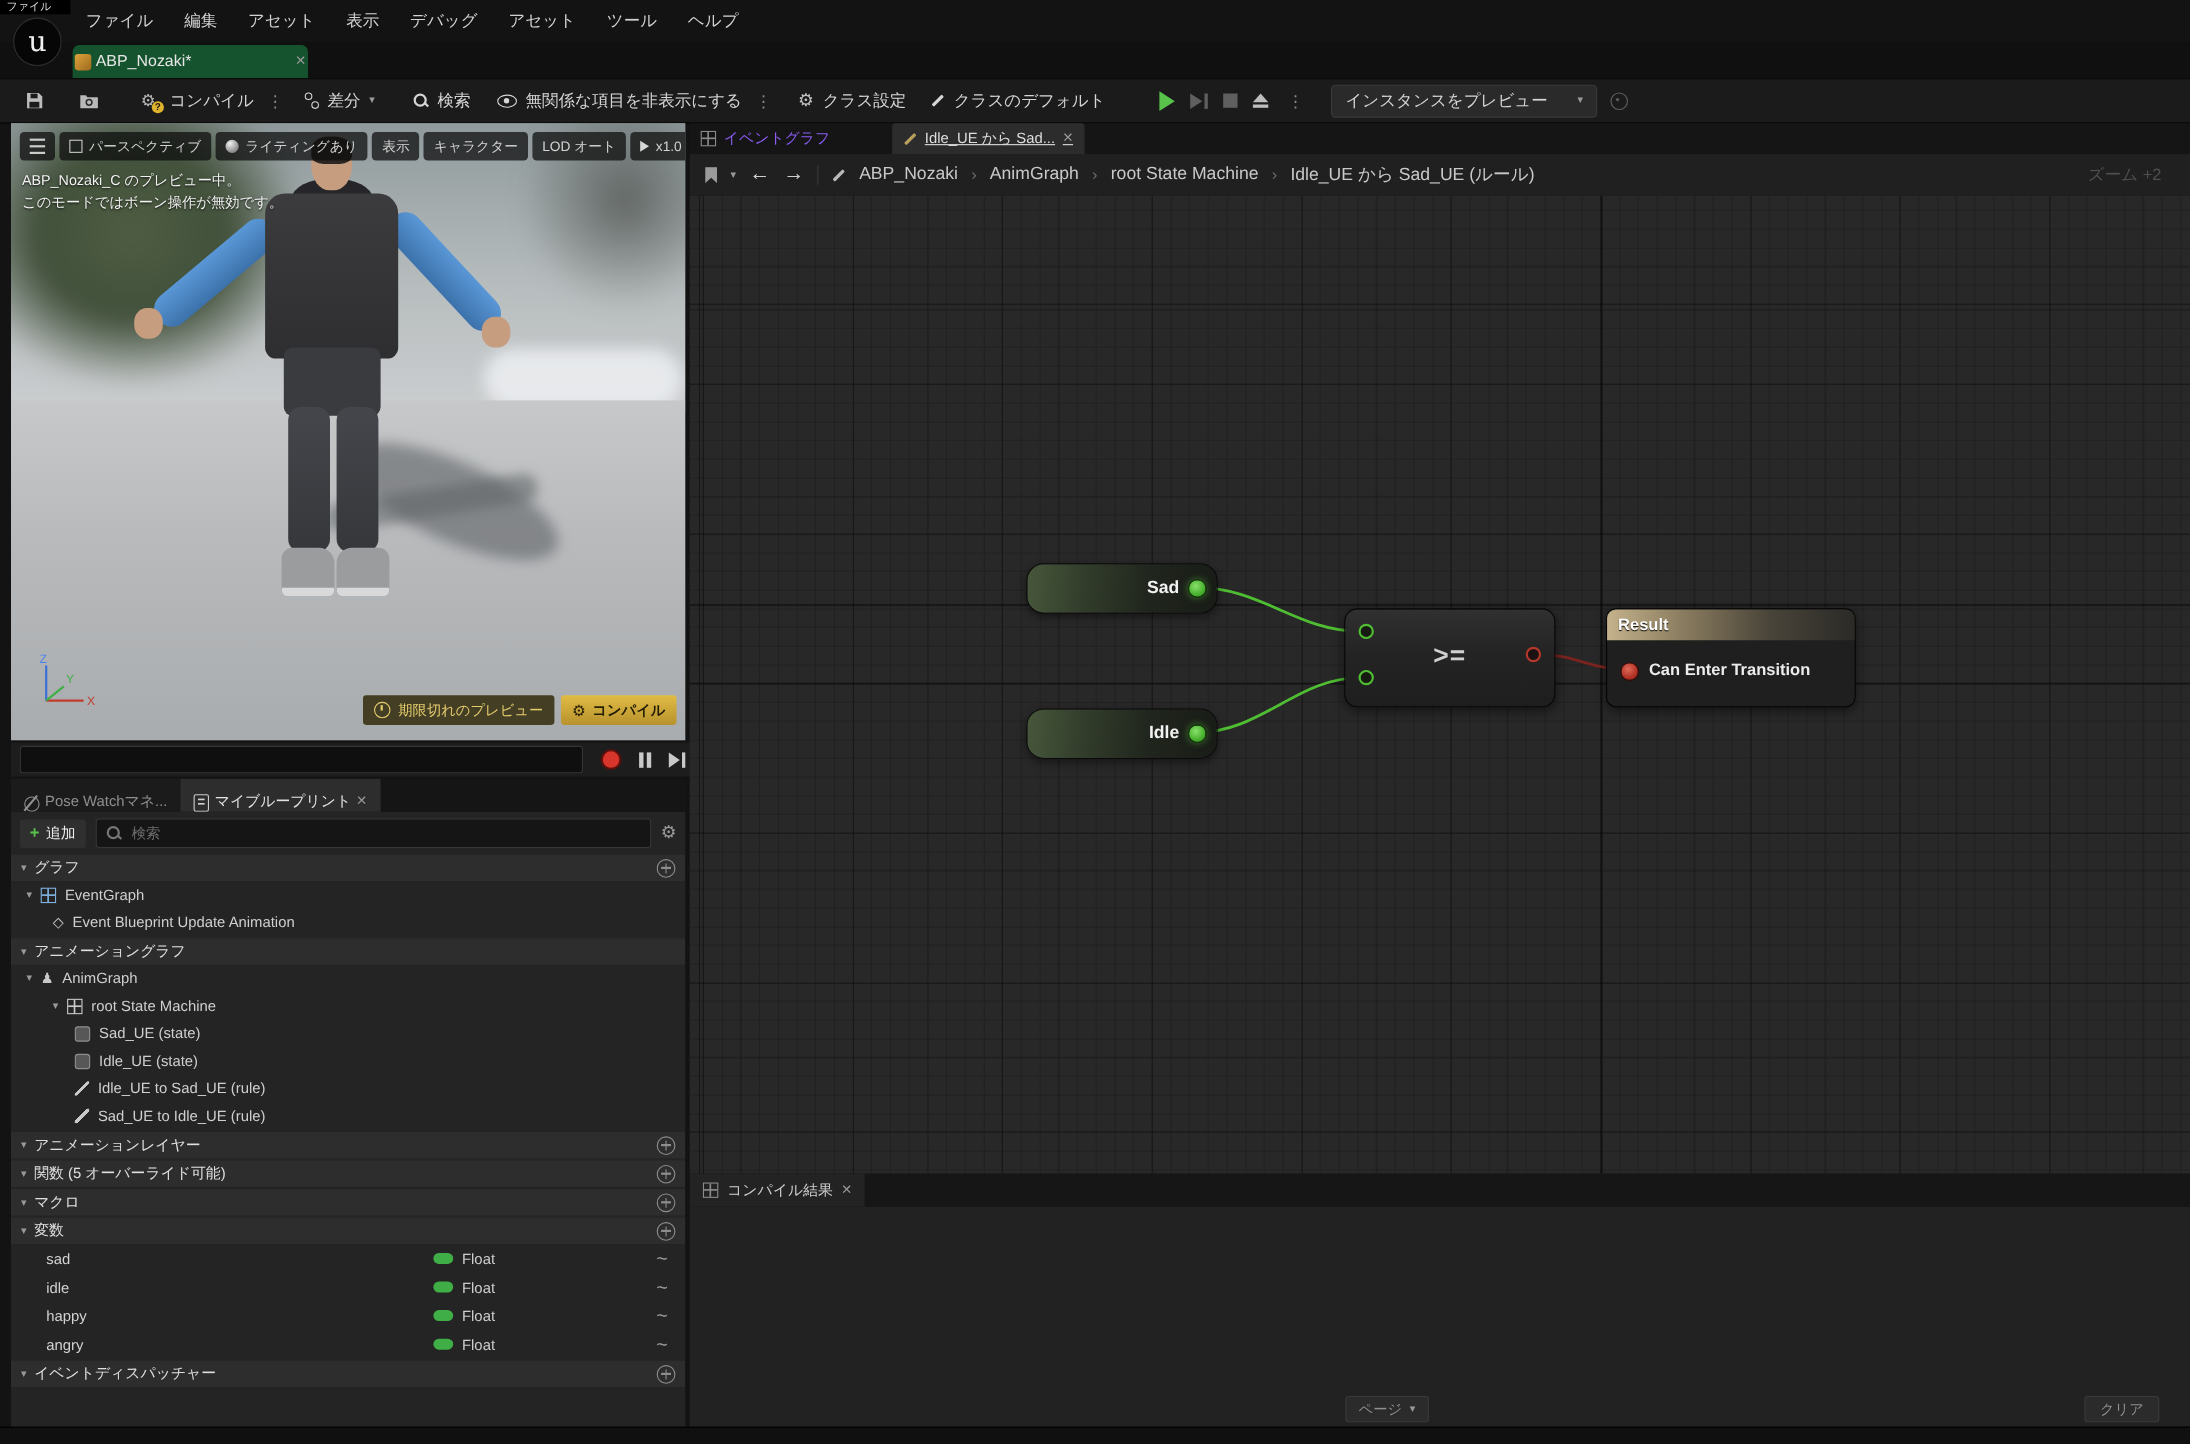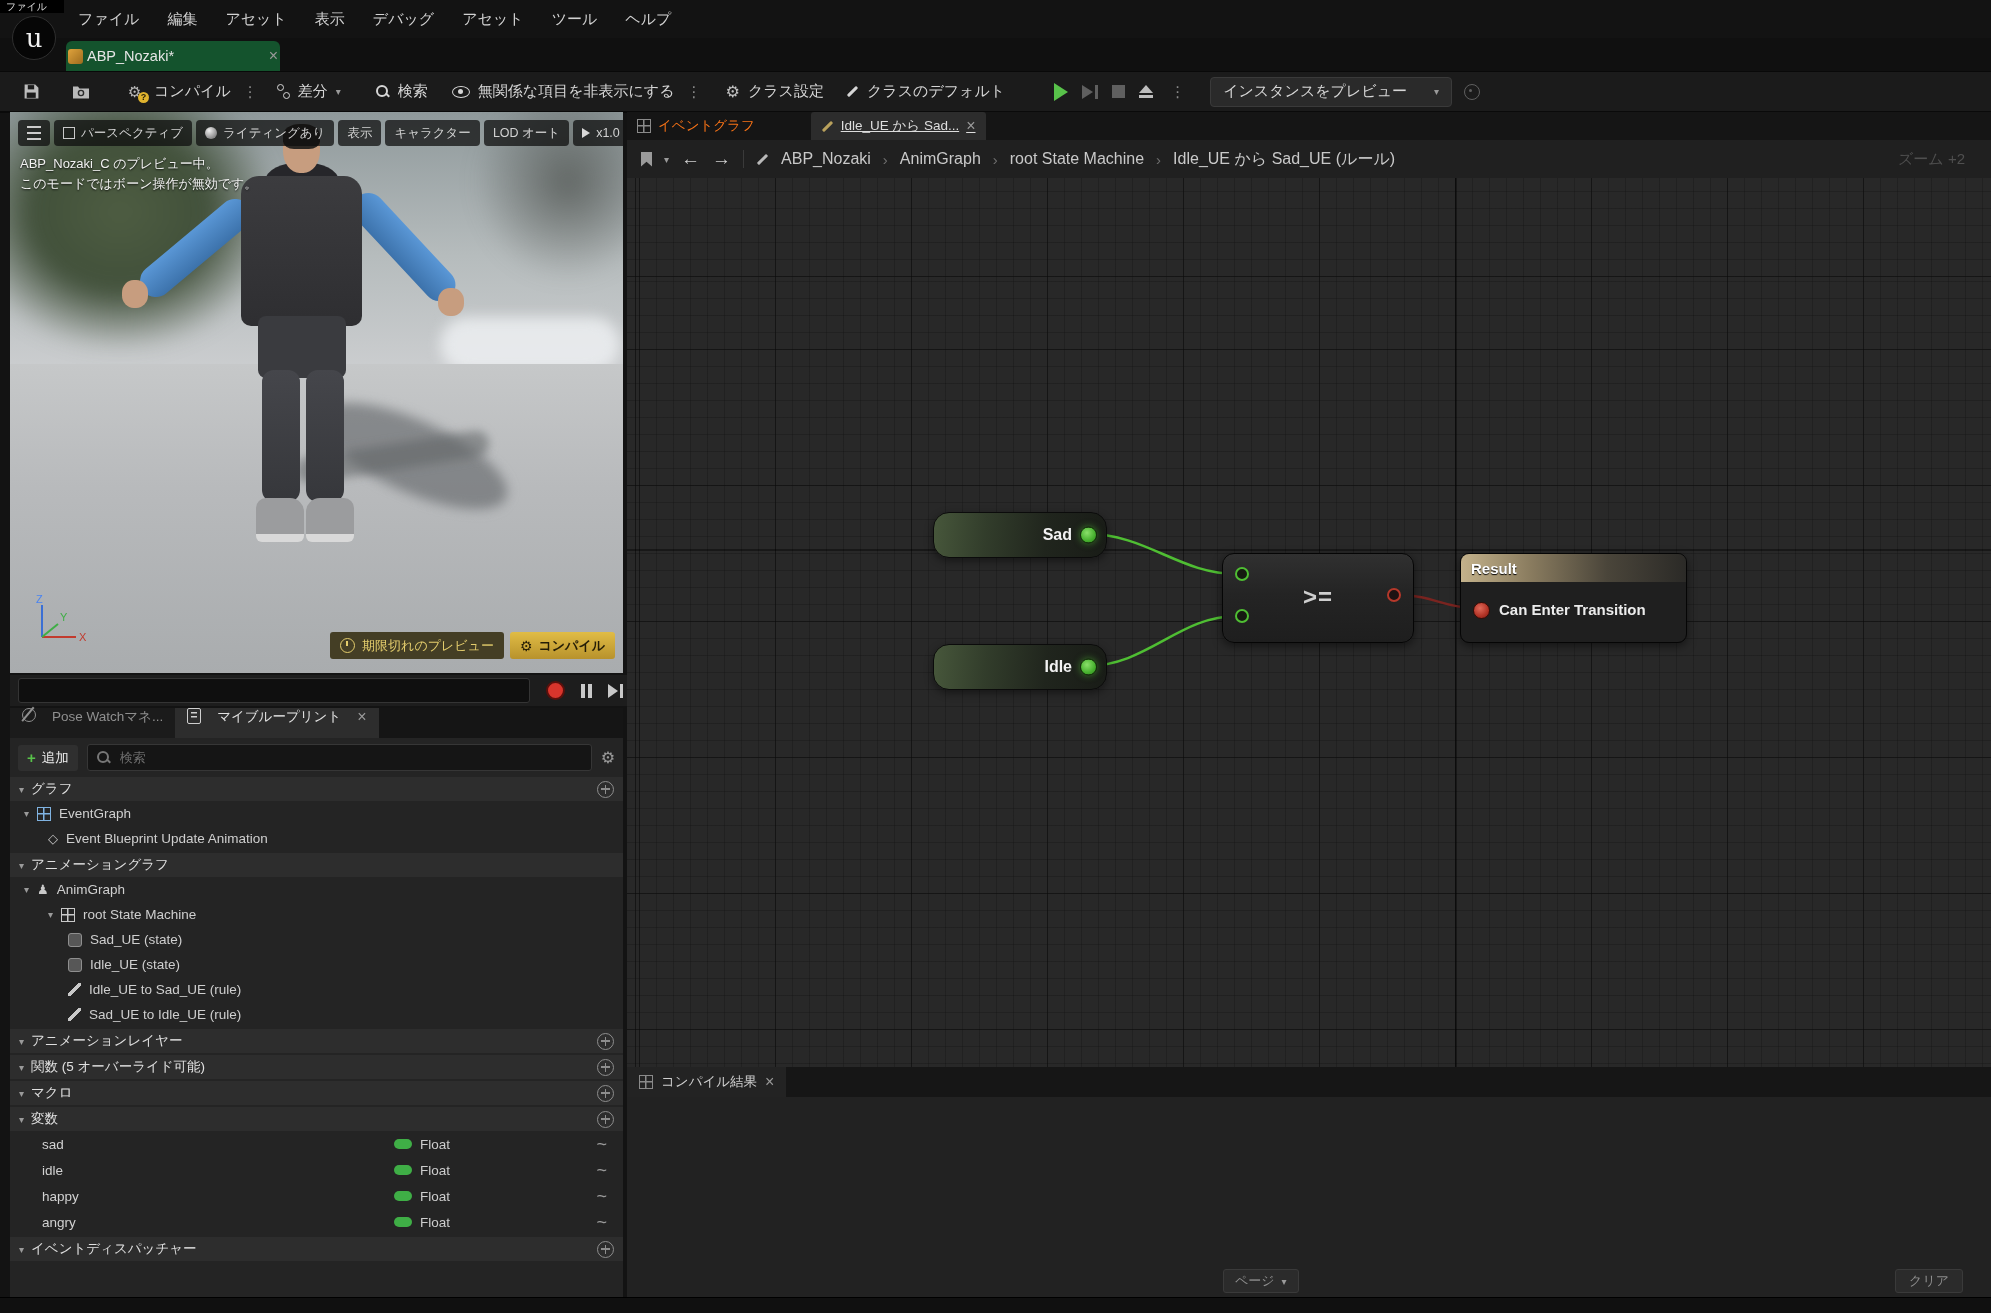--- a/index.html
+++ b/index.html
@@ -170,7 +170,7 @@
   
   .graph-tabs{position:absolute;left:627px;top:112px;right:0;height:28px;background:#151515;
         display:flex;align-items:center;}
-  .gdoc{display:flex;align-items:center;gap:7px;padding:0 10px;color:#f97316;font-size:13.5px;}
+  .gdoc{display:flex;align-items:center;gap:7px;padding:0 10px;color:#8b5cf6;font-size:13.5px;}
   .gtab-active{height:28px;background:#2c2c2c;border-radius:3px 3px 0 0;display:flex;align-items:center;
         gap:7px;padding:0 10px;margin-left:46px;color:#dedede;font-size:13.5px;text-decoration:underline;}
   .breadcrumb{position:absolute;left:627px;top:140px;right:0;height:38px;background:#202020;

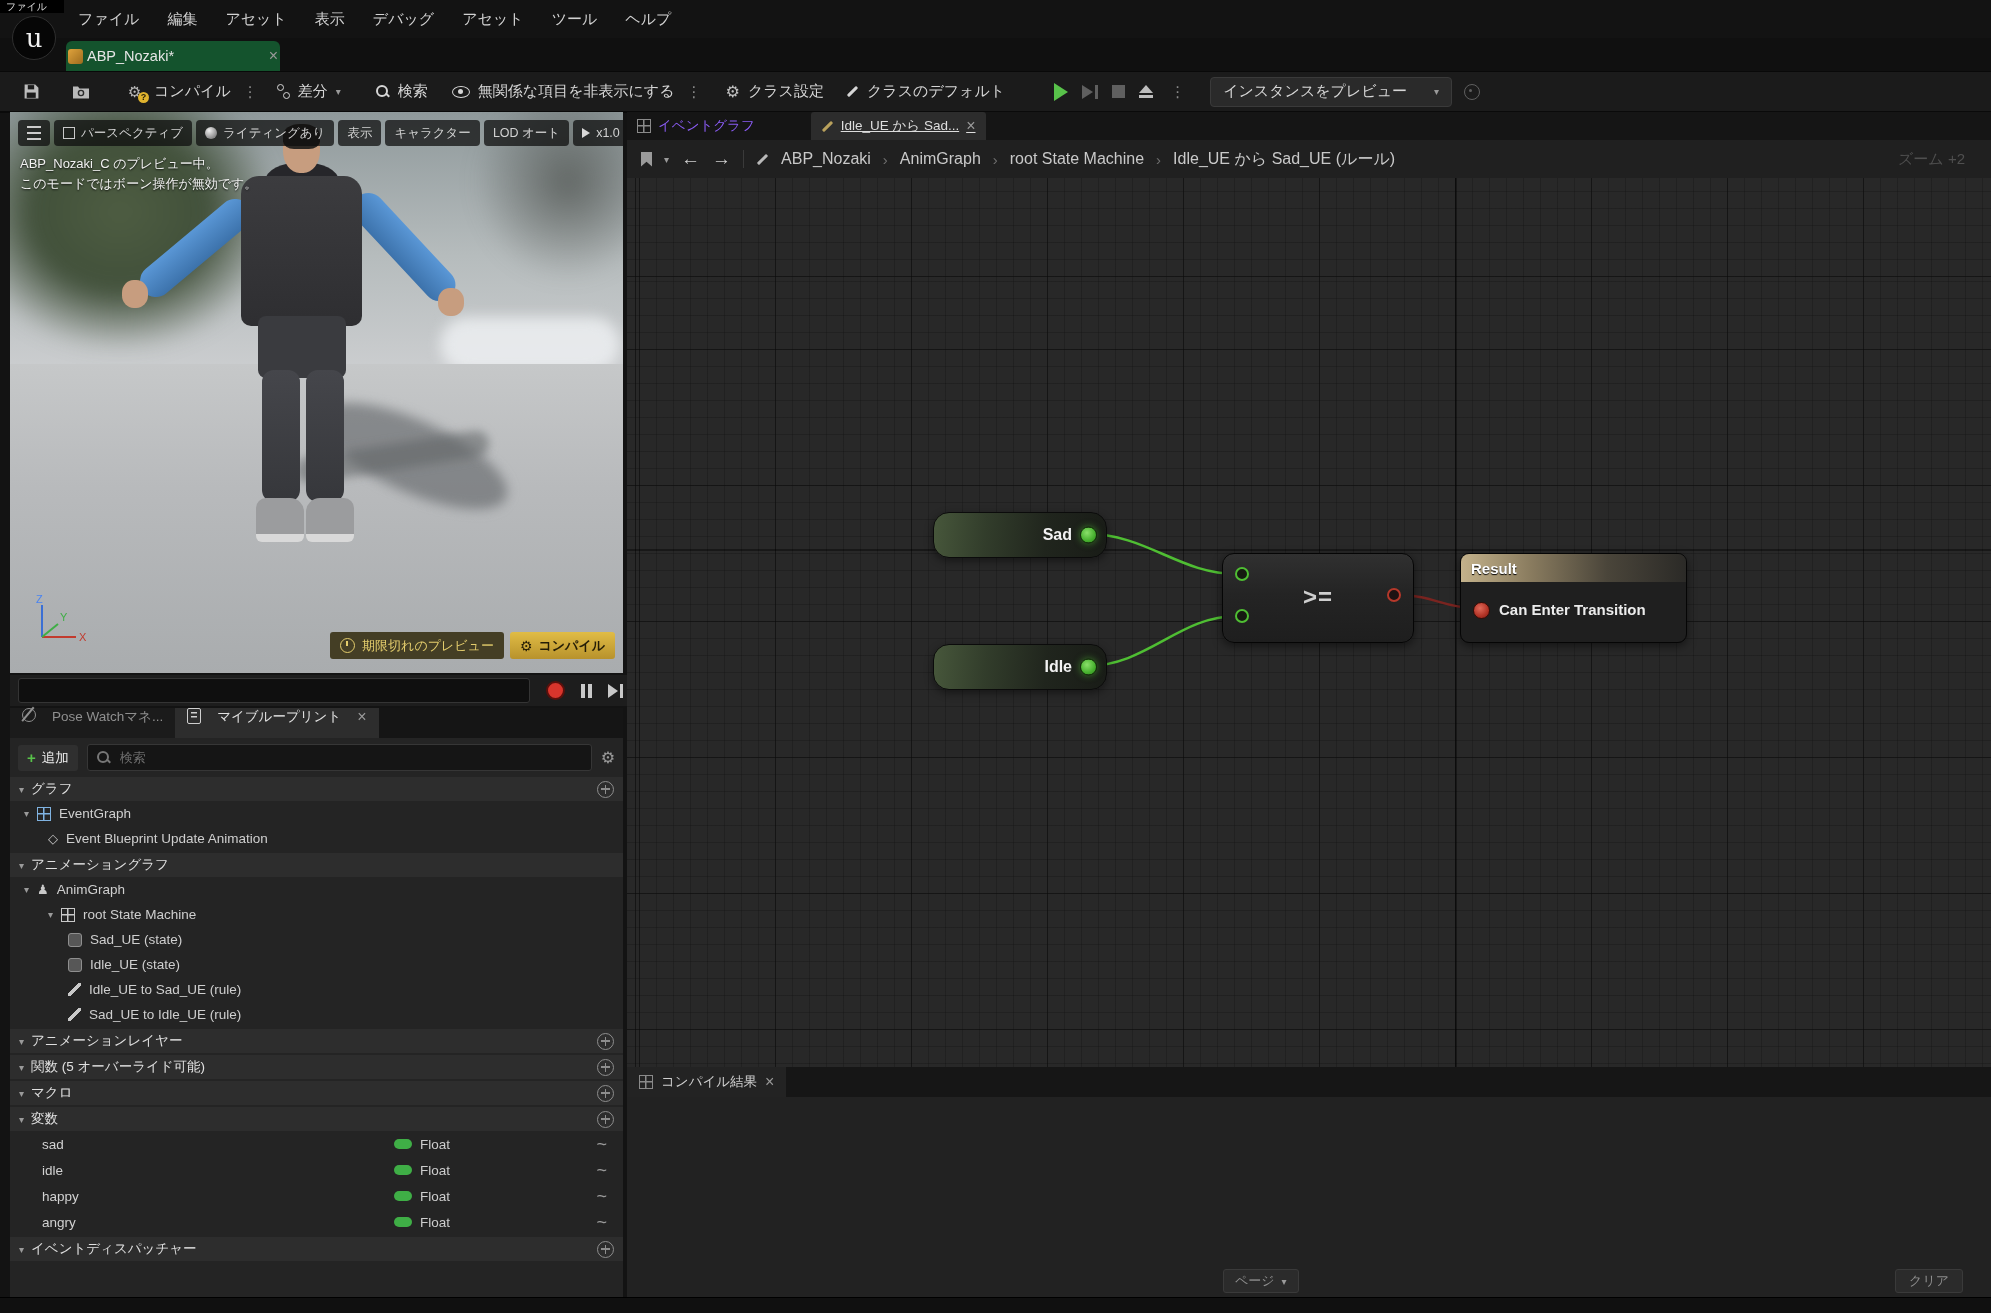--- a/index.html
+++ b/index.html
@@ -125,7 +125,7 @@
   .step-ic .t{width:0;height:0;border-left:10px solid #c9c9c9;border-top:7px solid transparent;border-bottom:7px solid transparent;}
   .step-ic .bar{width:3px;height:14px;background:#c9c9c9;}
   .panel-tabs{position:absolute;left:10px;top:708px;width:613px;height:30px;background:#151515;display:flex;}
-  .ptab{height:30px;display:flex;align-items:flex-start;gap:16px;padding:0 12px;font-size:13.5px;white-space:nowrap;}
+  .ptab{height:30px;display:flex;align-items:flex-end;gap:5px;padding:0 12px;font-size:13.5px;white-space:nowrap;}
   .ptab.inactive{background:#1b1b1b;color:#8f8f8f;}
   .ptab.active{background:#2d2d2d;color:#e2e2e2;}
   .i-posewatch{width:12px;height:12px;border:1.5px solid #8f8f8f;border-radius:50%;position:relative;}

